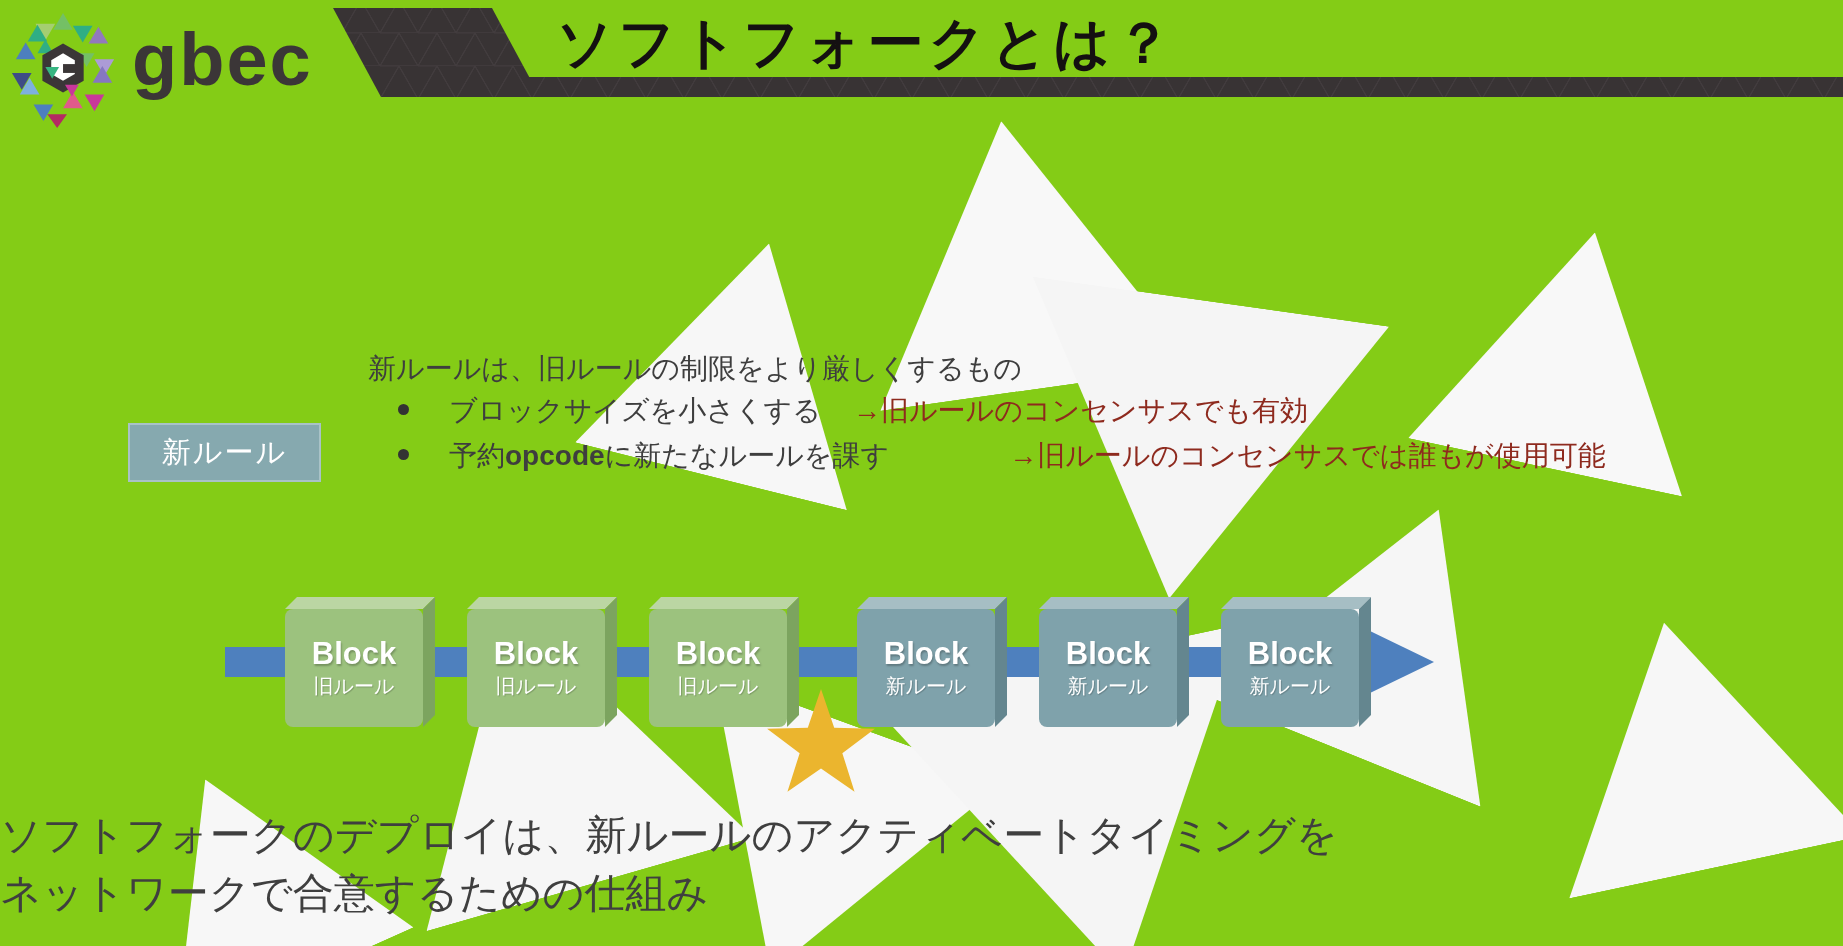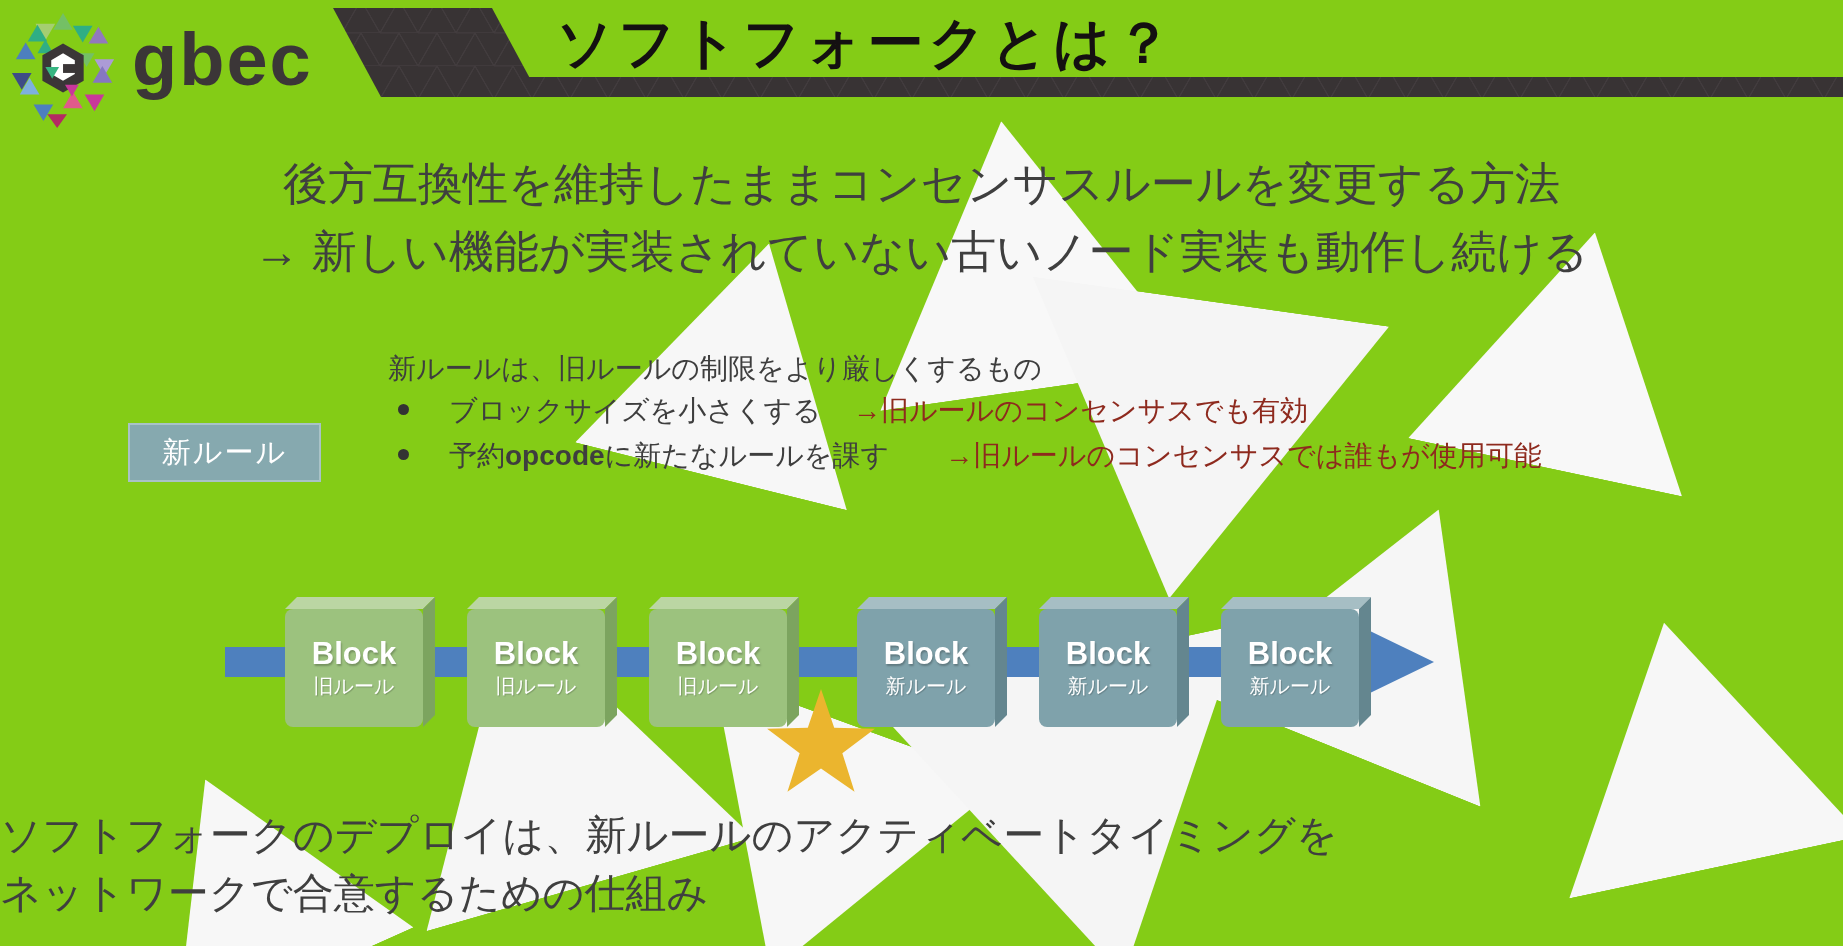--- a/index.html
+++ b/index.html
@@ -119,10 +119,6 @@
 
   <div class="page-title">ソフトフォークとは？</div>
 
-  <div class="lead">
-    <div>後方互換性を維持したままコンセンサスルールを変更する方法</div>
-    <div>→ 新しい機能が実装されていない古いノード実装も動作し続ける</div>
-  </div>
 
   <div class="rule-label">新ルール</div>
   <div class="rules-intro">新ルールは、旧ルールの制限をより厳しくするもの</div>

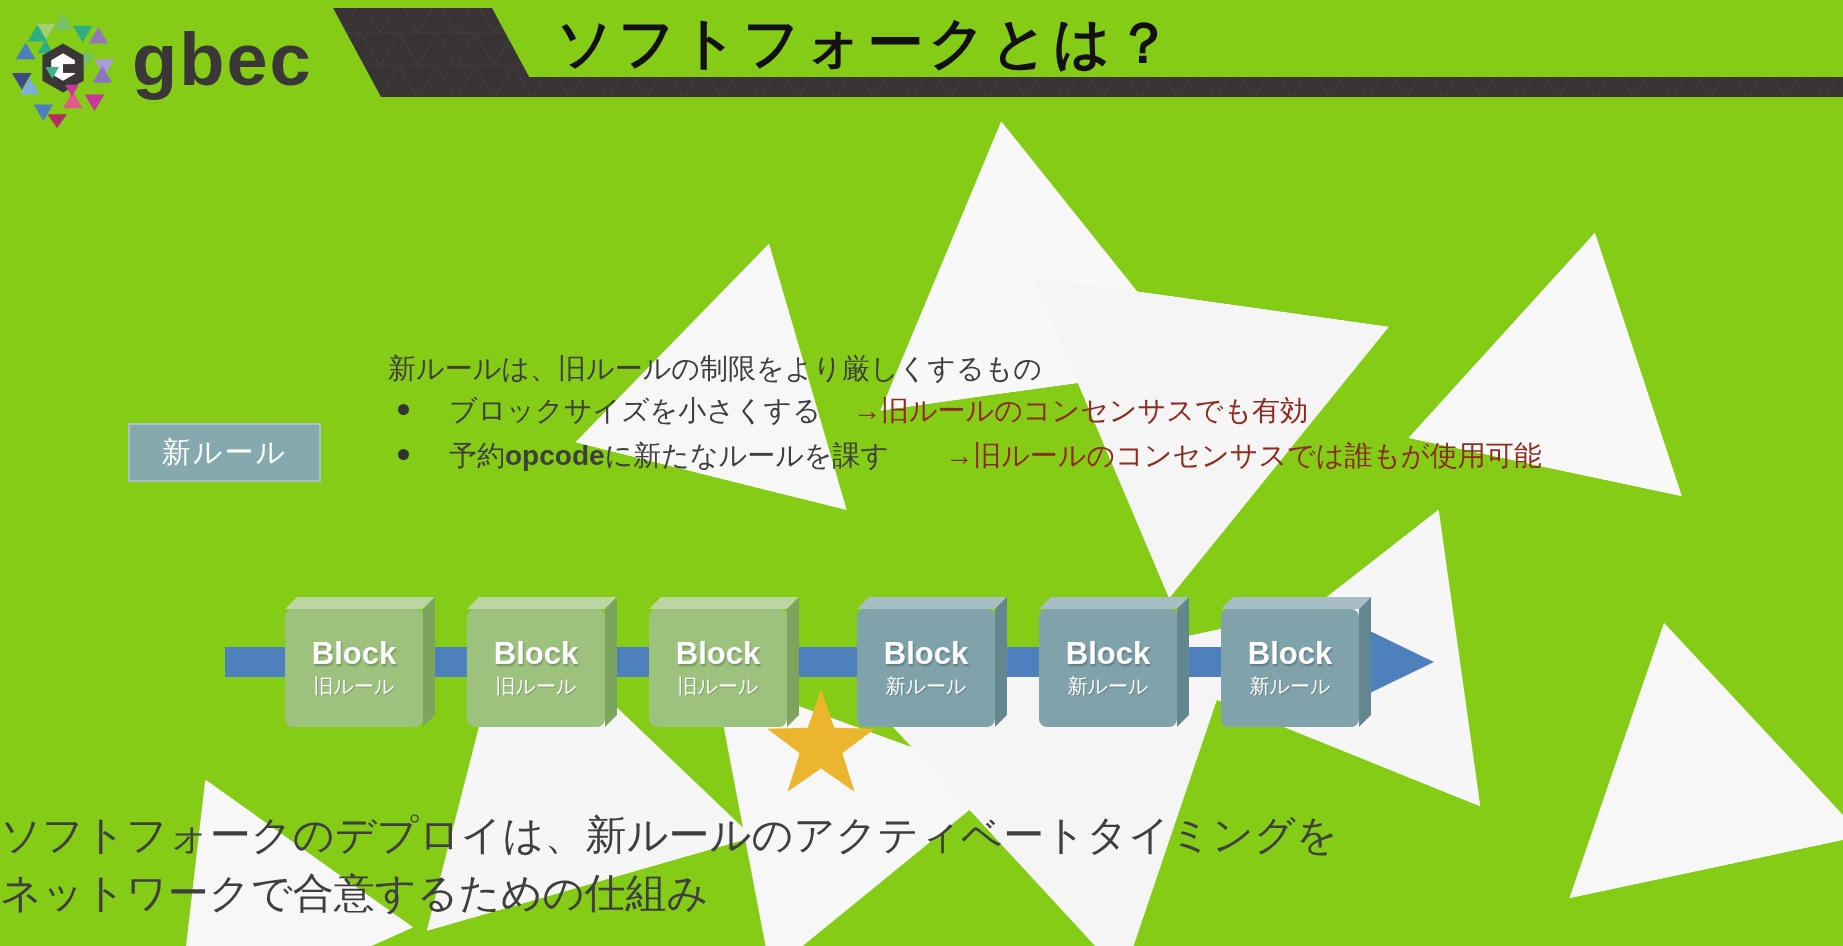--- a/index.html
+++ b/index.html
@@ -29,7 +29,7 @@
     color:#ffffff;font-size:29px;display:flex;align-items:center;justify-content:center;
     letter-spacing:2px;
   }
-  .rules-intro{position:absolute;left:388px;top:350px;z-index:2;font-size:28px;color:#3e3e3e;white-space:nowrap;}
+  .rules-intro{position:absolute;left:368px;top:350px;z-index:2;font-size:28px;color:#3e3e3e;white-space:nowrap;}
   .bullets{position:absolute;left:398px;top:392px;z-index:2;}
   .bullet-row{display:flex;align-items:flex-start;height:45px;font-size:28px;color:#3e3e3e;white-space:nowrap;}
   .dot{flex:0 0 auto;width:11px;height:11px;border-radius:50%;background:#333;margin:12px 40px 0 0;}

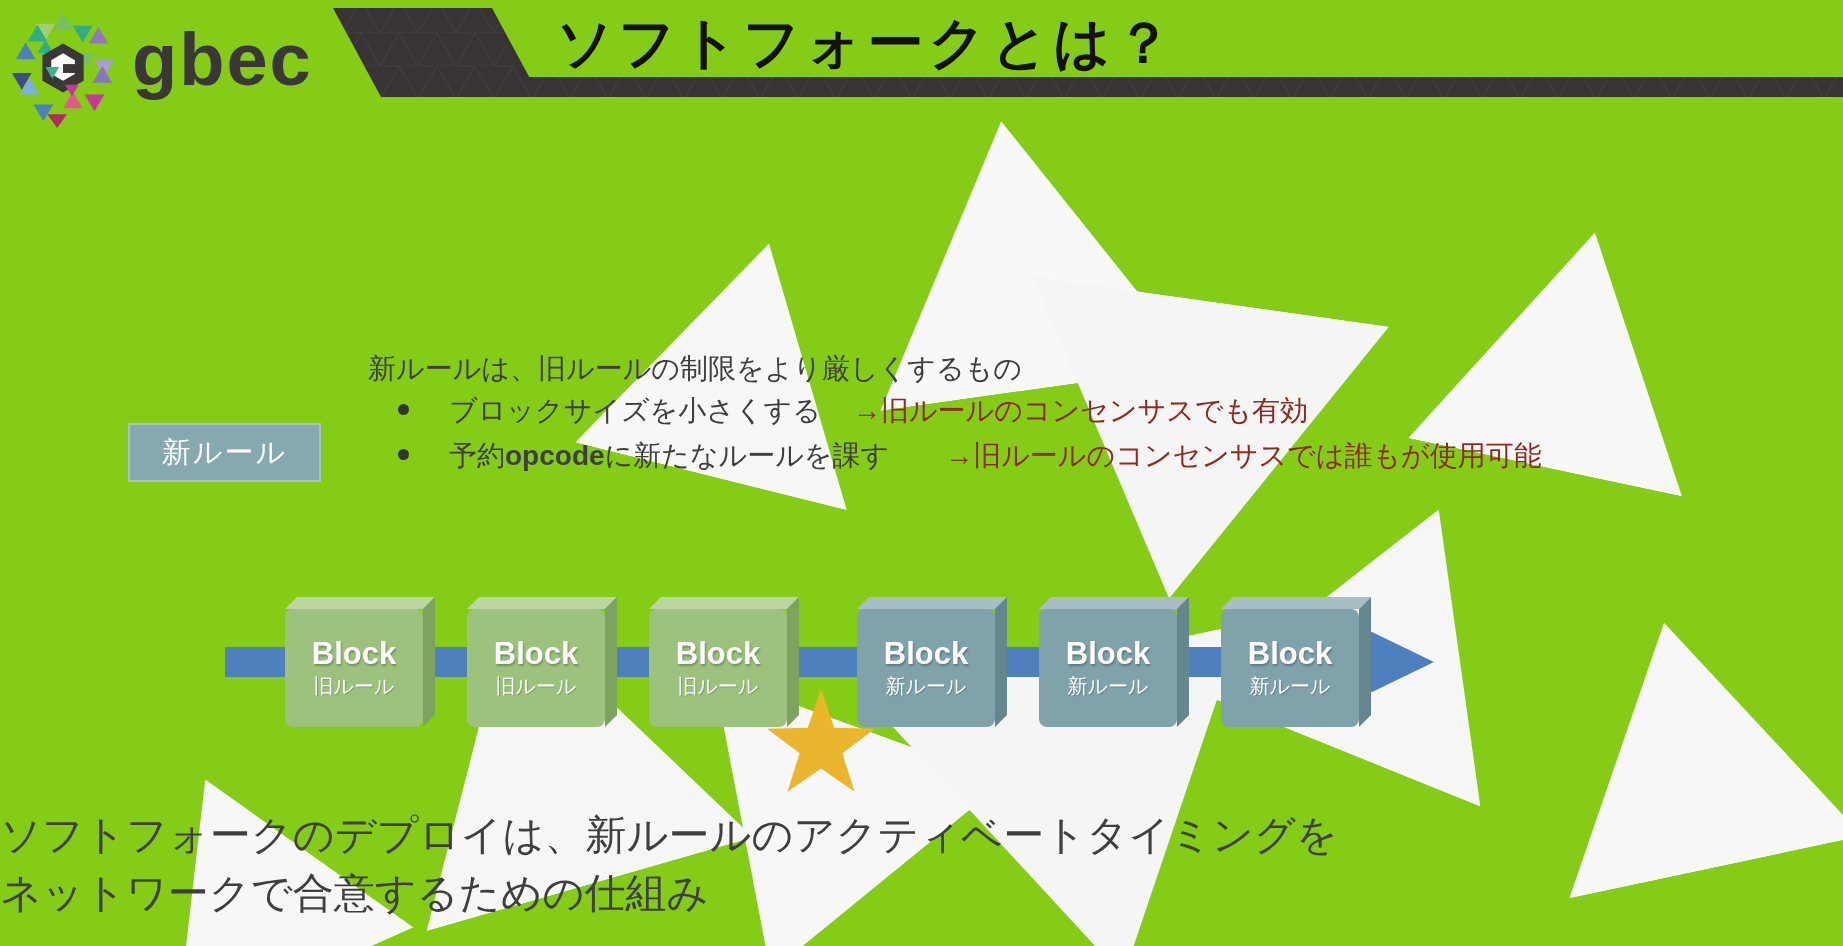--- a/index.html
+++ b/index.html
@@ -36,7 +36,7 @@
   .b-bold{font-weight:bold;}
   .note{color:#8e2a1e;}
   .bullet-row:nth-child(1) .note{margin-left:32px;}
-  .bullet-row:nth-child(2) .note{margin-left:56px;}
+  .bullet-row:nth-child(2) .note{margin-left:120px;}
   
   .diagram{position:absolute;left:0;top:595px;width:1843px;height:215px;z-index:2;}
   .chain-line{position:absolute;left:225px;top:52px;width:1145px;height:30px;background:#4e80be;z-index:1;}

